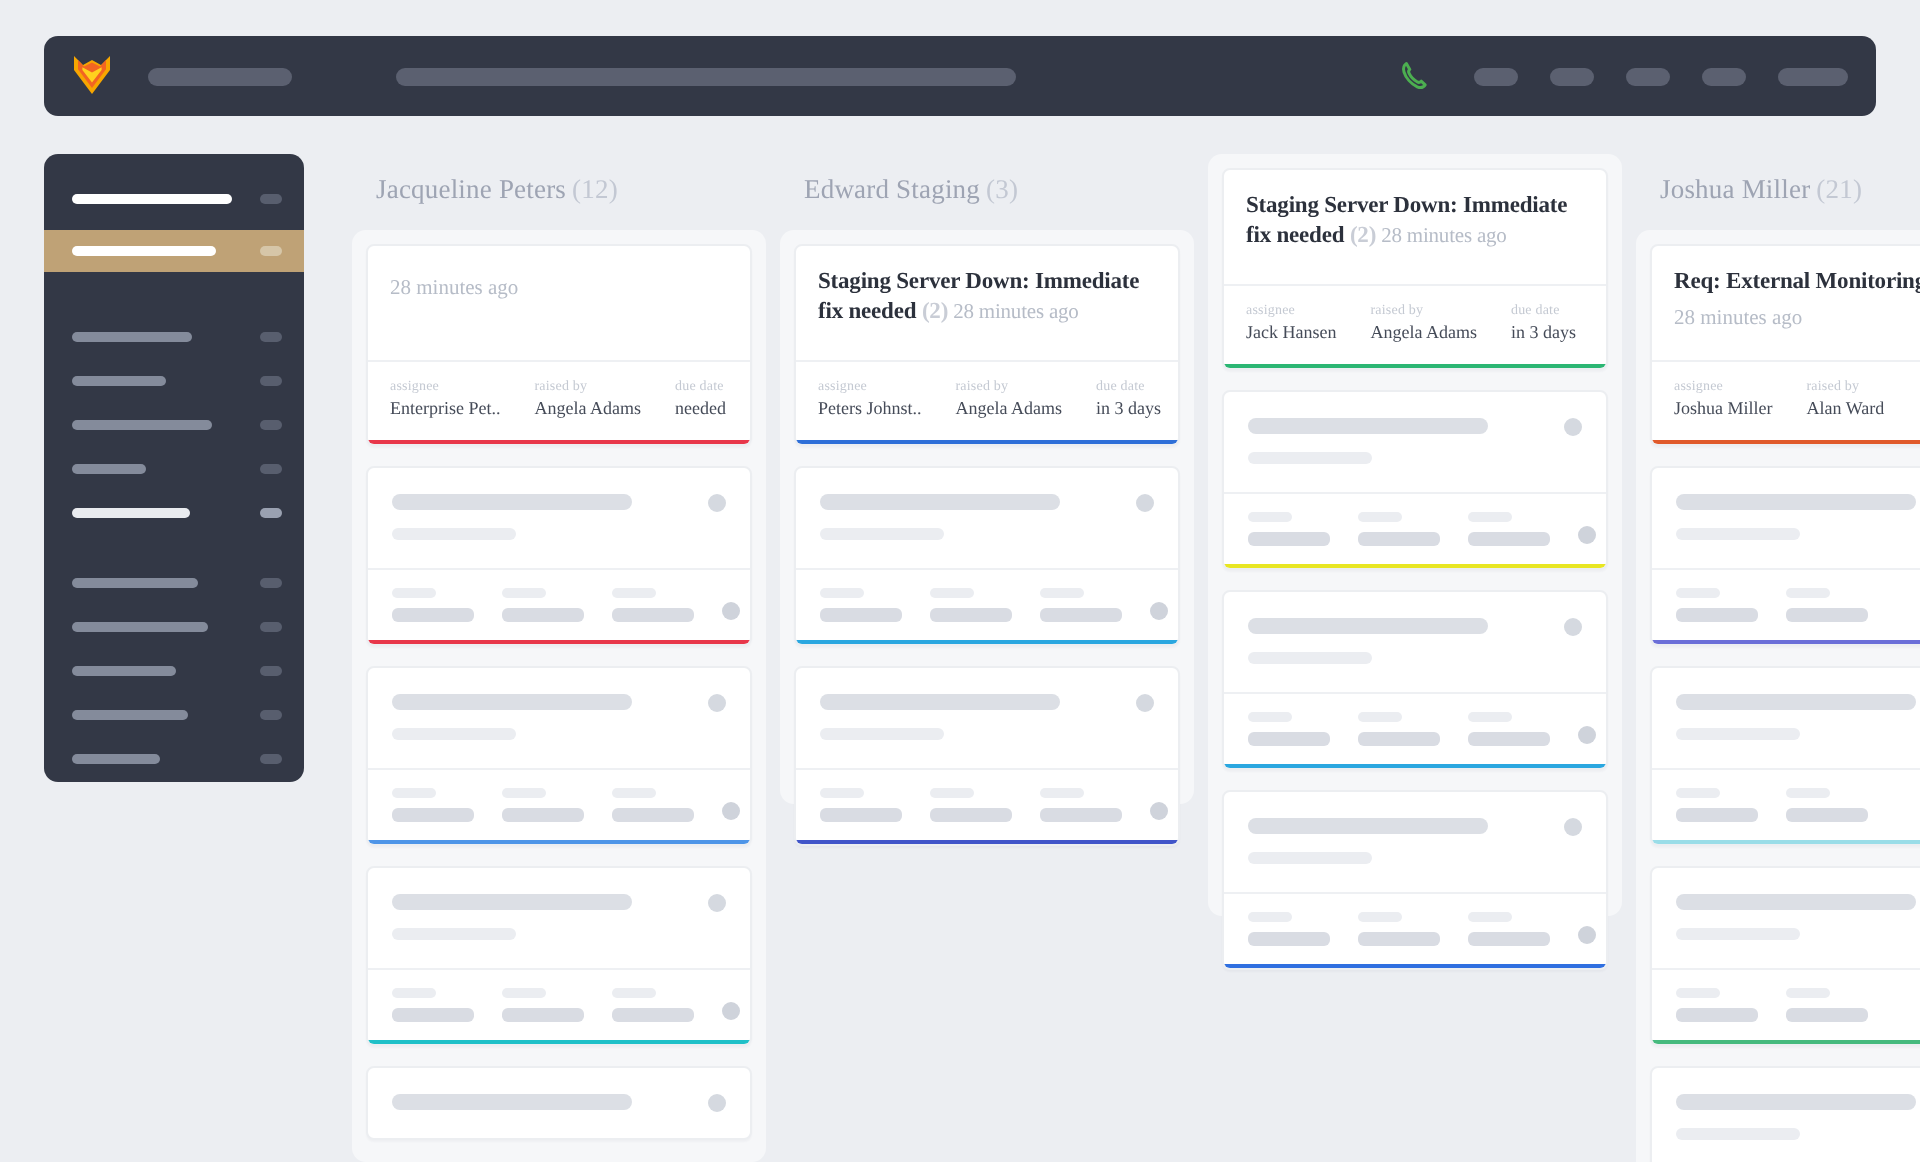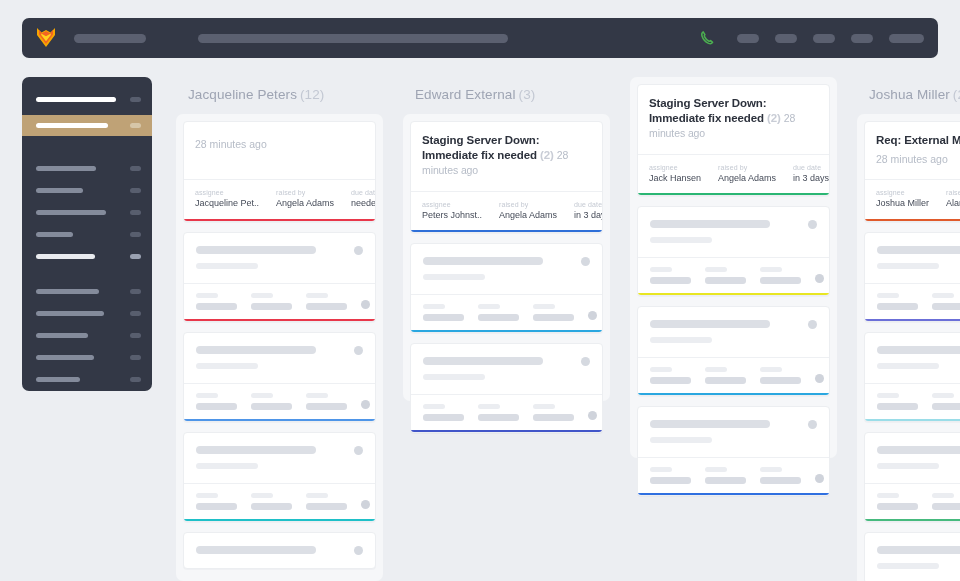--- a/index.html
+++ b/index.html
@@ -119,8 +119,9 @@
     right: 0;
     bottom: 0;
     display: flex;
-    gap: 20px;
+    gap: 7px;
     overflow: hidden;
+    font-family: Liberation Serif, serif;
   }
 
   .column {

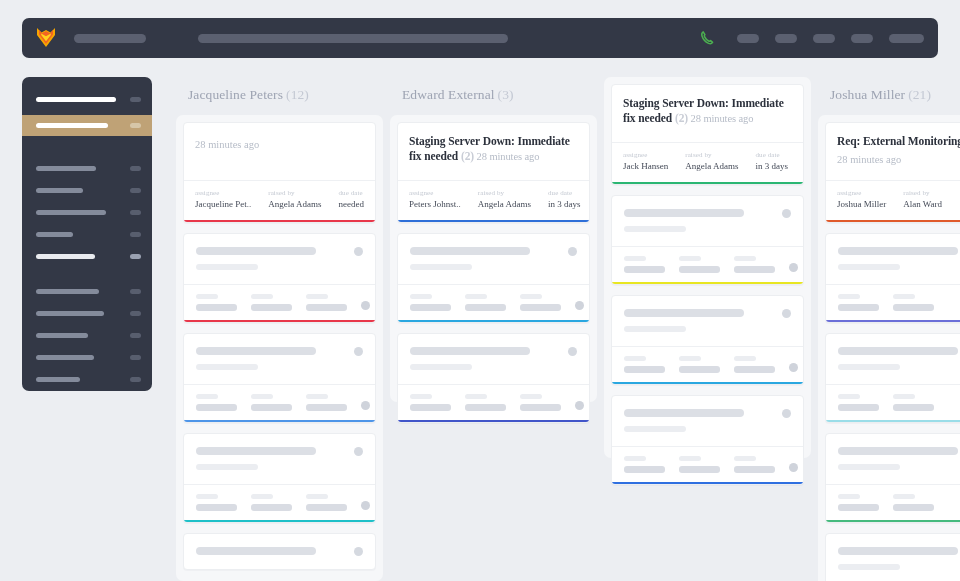--- a/index.html
+++ b/index.html
@@ -439,7 +439,7 @@
         </div>
       </div>
       <div class="column">
-        <div class="col-head"><span>Edward External</span><span class="col-count">(3)</span></div>
+        <div class="col-head"><span>Edward Staging</span><span class="col-count">(3)</span></div>
         <div class="col-body h2">
           <div class="card">
             <div class="card-top">

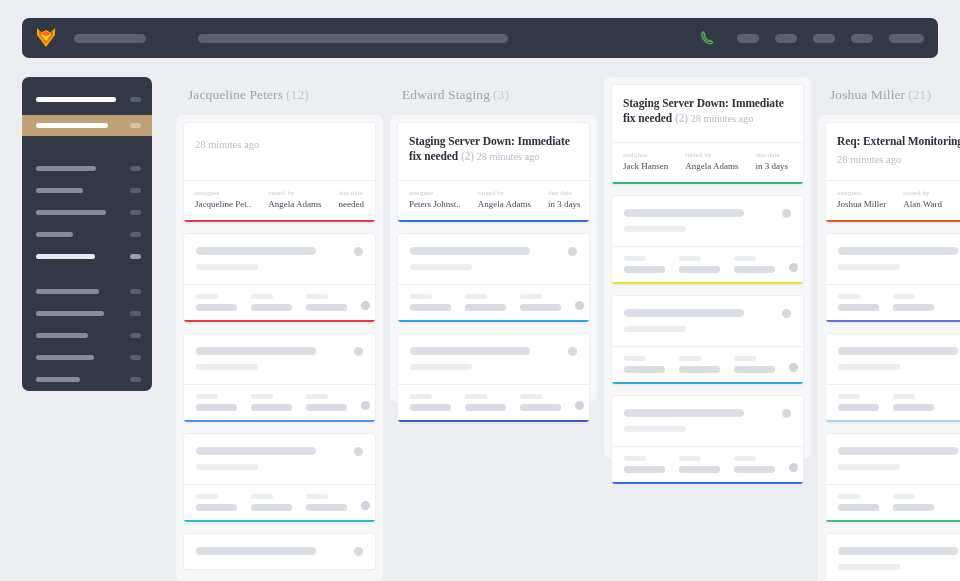--- a/index.html
+++ b/index.html
@@ -348,7 +348,7 @@
             <div class="card-foot">
               <div class="meta">
                 <div class="meta-label">assignee</div>
-                <div class="meta-value">Jacqueline Pet..</div>
+                <div class="meta-value">Enterprise Pet..</div>
               </div>
               <div class="meta">
                 <div class="meta-label">raised by</div>

